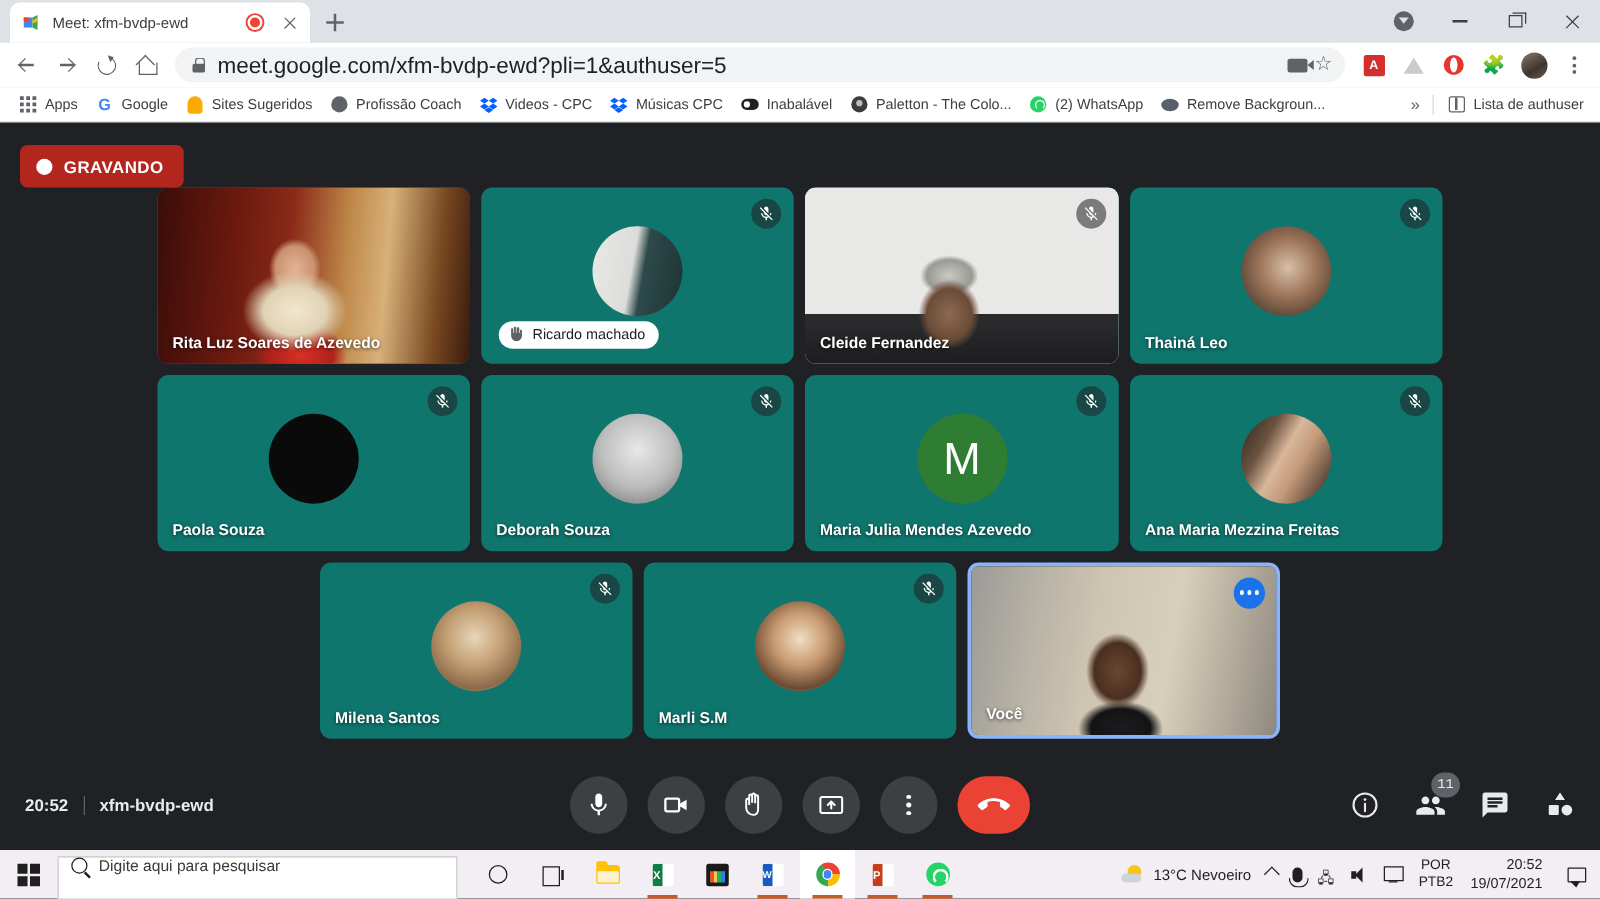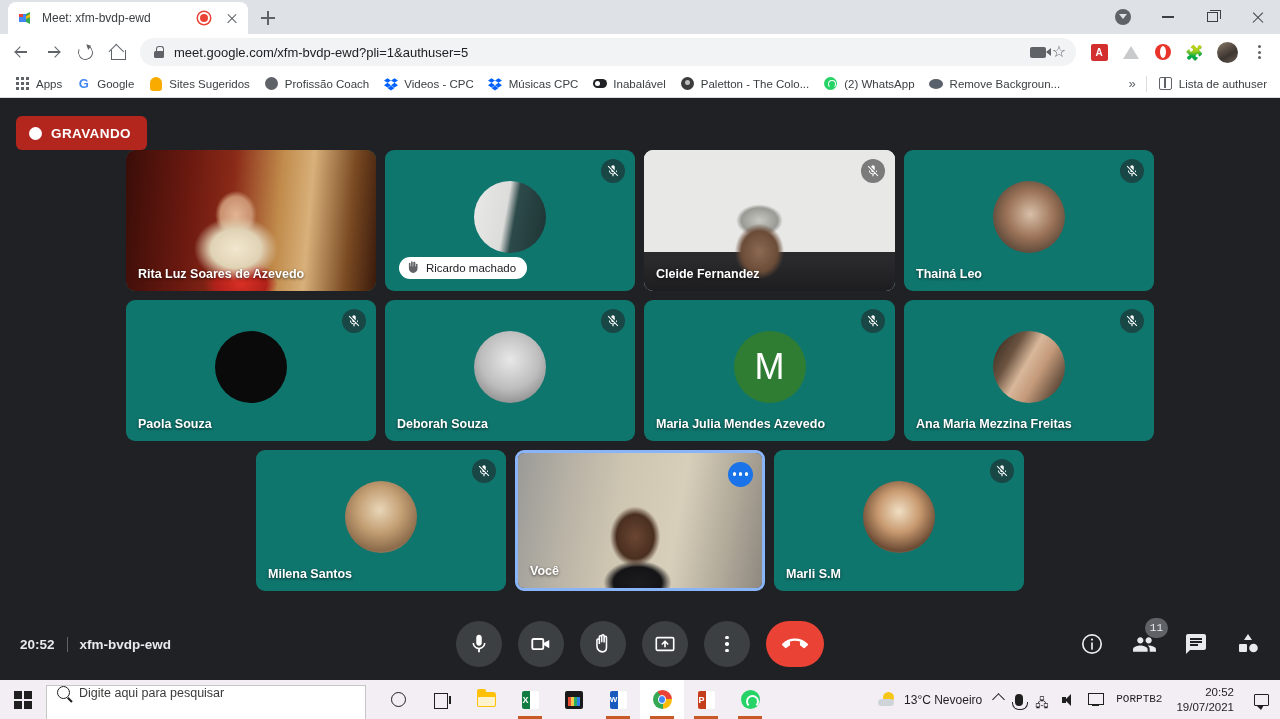--- a/index.html
+++ b/index.html
@@ -64,7 +64,7 @@
   .lock { width: 10px; height: 12px; position: relative; flex: 0 0 10px; }
   .lock:before { content:''; position:absolute; left:0; bottom:0; width:10px; height:7px; background:#5f6368; border-radius:1.5px; }
   .lock:after { content:''; position:absolute; left:2px; top:0; width:6px; height:6px; border:1.5px solid #5f6368; border-bottom:none; border-radius:3px 3px 0 0; }
-  .url { font-size: 13px; color: #202124; white-space: nowrap; flex: 1; }
+  .url { font-size: 18px; color: #202124; white-space: nowrap; flex: 1; }
   .omni-right { display: flex; align-items: center; gap: 6px; }
   .vidcam-ico { width: 16px; height: 11px; background: #5f6368; border-radius: 2px; position: relative; }
   .vidcam-ico:after { content:''; position:absolute; right:-5px; top:1.5px; border-top:4px solid transparent; border-bottom:4px solid transparent; border-right:5px solid #5f6368; }

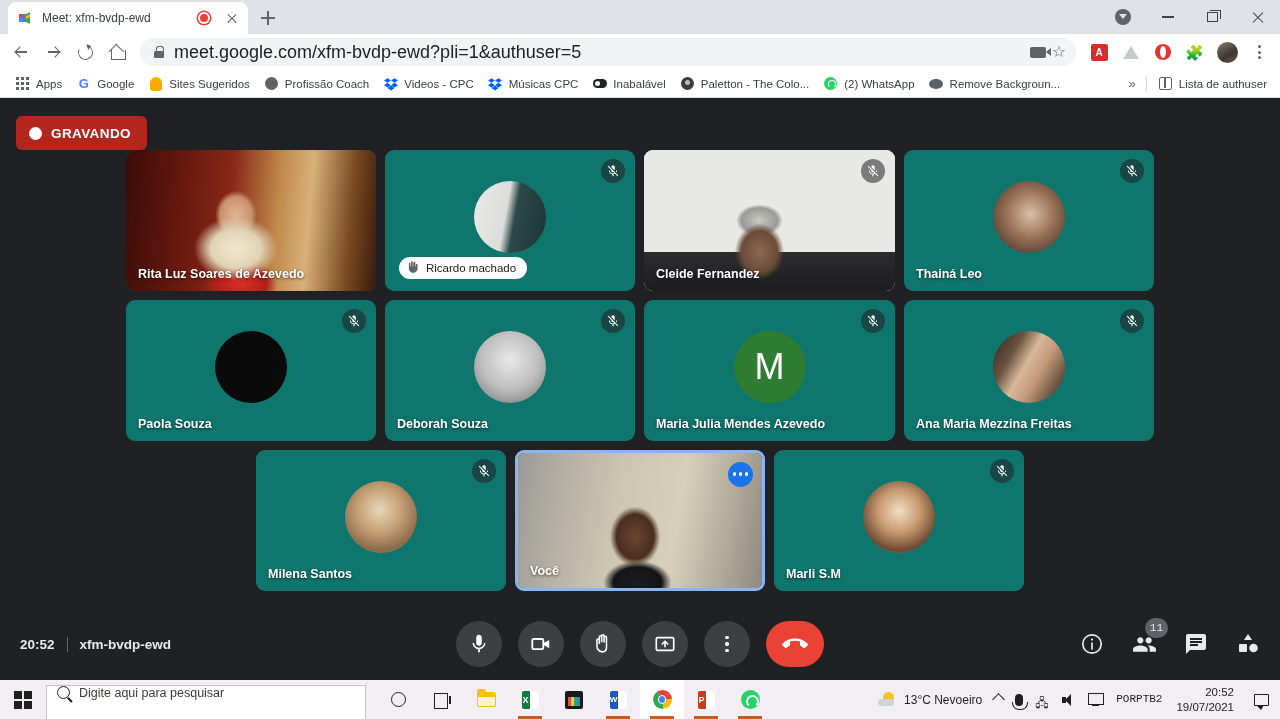--- a/index.html
+++ b/index.html
@@ -517,6 +517,15 @@
           </span>
           <span class="tile-name">Milena Santos</span>
         </div>
+        <div class="tile">
+          <div class="avatar-circle bg-marli"></div>
+          <span class="mute-badge">
+            <svg width="14" height="14" viewBox="0 0 24 24" fill="#fff">
+                <path d="M19 11h-1.7c0 .74-.16 1.43-.43 2.05l1.23 1.23c.56-.98.9-2.09.9-3.28zM14.98 11.17c0-.06.02-.11.02-.17V5c0-1.66-1.34-3-3-3S9 3.34 9 5v.18l5.98 5.99zM4.27 3L3 4.27l6.01 6.01V11c0 1.66 1.33 3 2.99 3 .22 0 .44-.03.65-.08l1.66 1.66c-.71.33-1.5.52-2.31.52-2.76 0-5.3-2.1-5.3-5.1H5c0 3.41 2.72 6.23 6 6.72V21h2v-3.28c.91-.13 1.77-.45 2.54-.9L19.73 21 21 19.73 4.27 3z"></path>
+              </svg>
+          </span>
+          <span class="tile-name">Marli S.M</span>
+        </div>
         <div class="tile self">
           <div class="video-bg bg-voce"></div>
           <span class="more-badge">
@@ -526,15 +535,6 @@
             </span>
           <span class="tile-name">Você</span>
         </div>
-        <div class="tile">
-          <div class="avatar-circle bg-marli"></div>
-          <span class="mute-badge">
-            <svg width="14" height="14" viewBox="0 0 24 24" fill="#fff">
-                <path d="M19 11h-1.7c0 .74-.16 1.43-.43 2.05l1.23 1.23c.56-.98.9-2.09.9-3.28zM14.98 11.17c0-.06.02-.11.02-.17V5c0-1.66-1.34-3-3-3S9 3.34 9 5v.18l5.98 5.99zM4.27 3L3 4.27l6.01 6.01V11c0 1.66 1.33 3 2.99 3 .22 0 .44-.03.65-.08l1.66 1.66c-.71.33-1.5.52-2.31.52-2.76 0-5.3-2.1-5.3-5.1H5c0 3.41 2.72 6.23 6 6.72V21h2v-3.28c.91-.13 1.77-.45 2.54-.9L19.73 21 21 19.73 4.27 3z"></path>
-              </svg>
-          </span>
-          <span class="tile-name">Marli S.M</span>
-        </div>
       </div>
 
     </div>

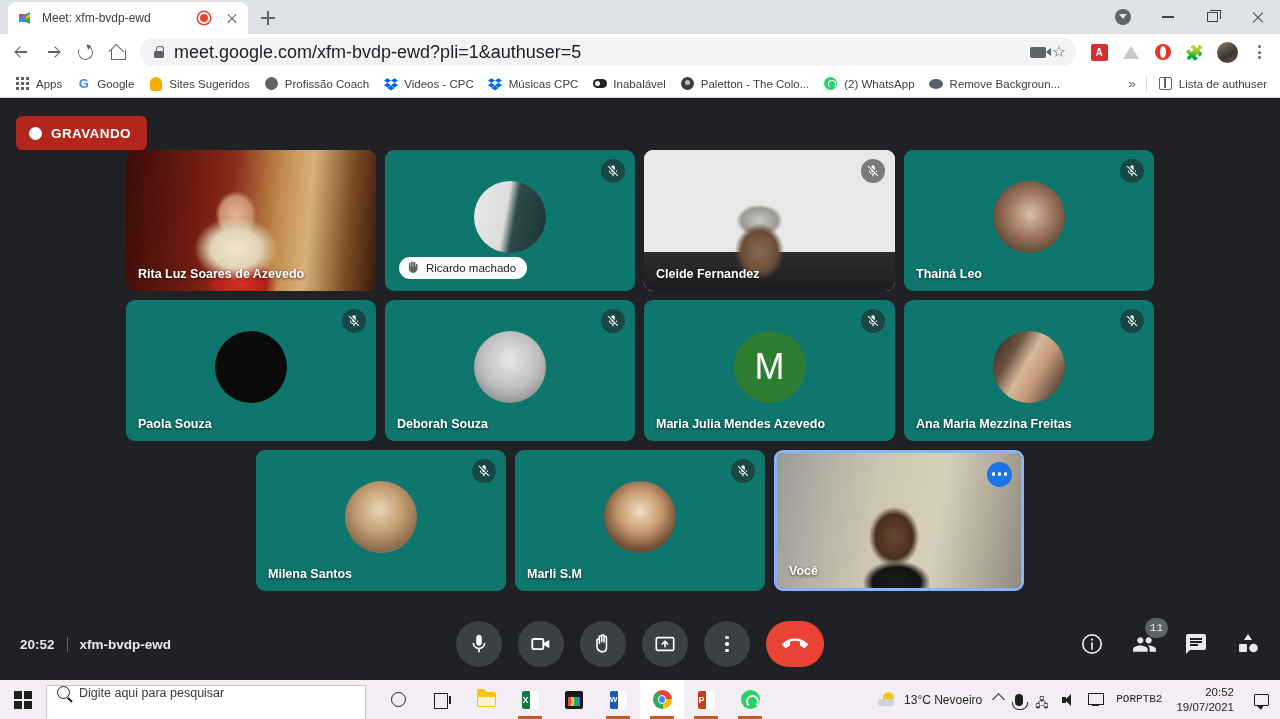--- a/index.html
+++ b/index.html
@@ -244,7 +244,7 @@
   .tray-monitor { width: 16px; height: 13px; position: relative; }
   .tray-monitor:before { content:''; position:absolute; left:0; top:0; width:14px; height:10px; border:1.4px solid #1f1f1f; }
   .tray-monitor:after { content:''; position:absolute; left:4px; bottom:0; width:7px; height:1.4px; background:#1f1f1f; }
-  .lang { display: flex; flex-direction: row; align-items: center; line-height: 1.25; font-size: 11px; color: #1f1f1f; padding: 0 6px; font-family: Liberation Mono, monospace; }
+  .lang { display: flex; flex-direction: column; align-items: center; line-height: 1.25; font-size: 11px; color: #1f1f1f; padding: 0 6px; }
   .clock { display: flex; flex-direction: column; align-items: flex-end; line-height: 1.25; font-size: 11.5px; color: #1f1f1f; padding: 0 8px; }
   .notif { width: 38px; height: 39px; display: flex; align-items: center; justify-content: center; }
   .notif-box { width: 15px; height: 12px; border: 1.5px solid #1f1f1f; border-radius: 1px; position: relative; }

